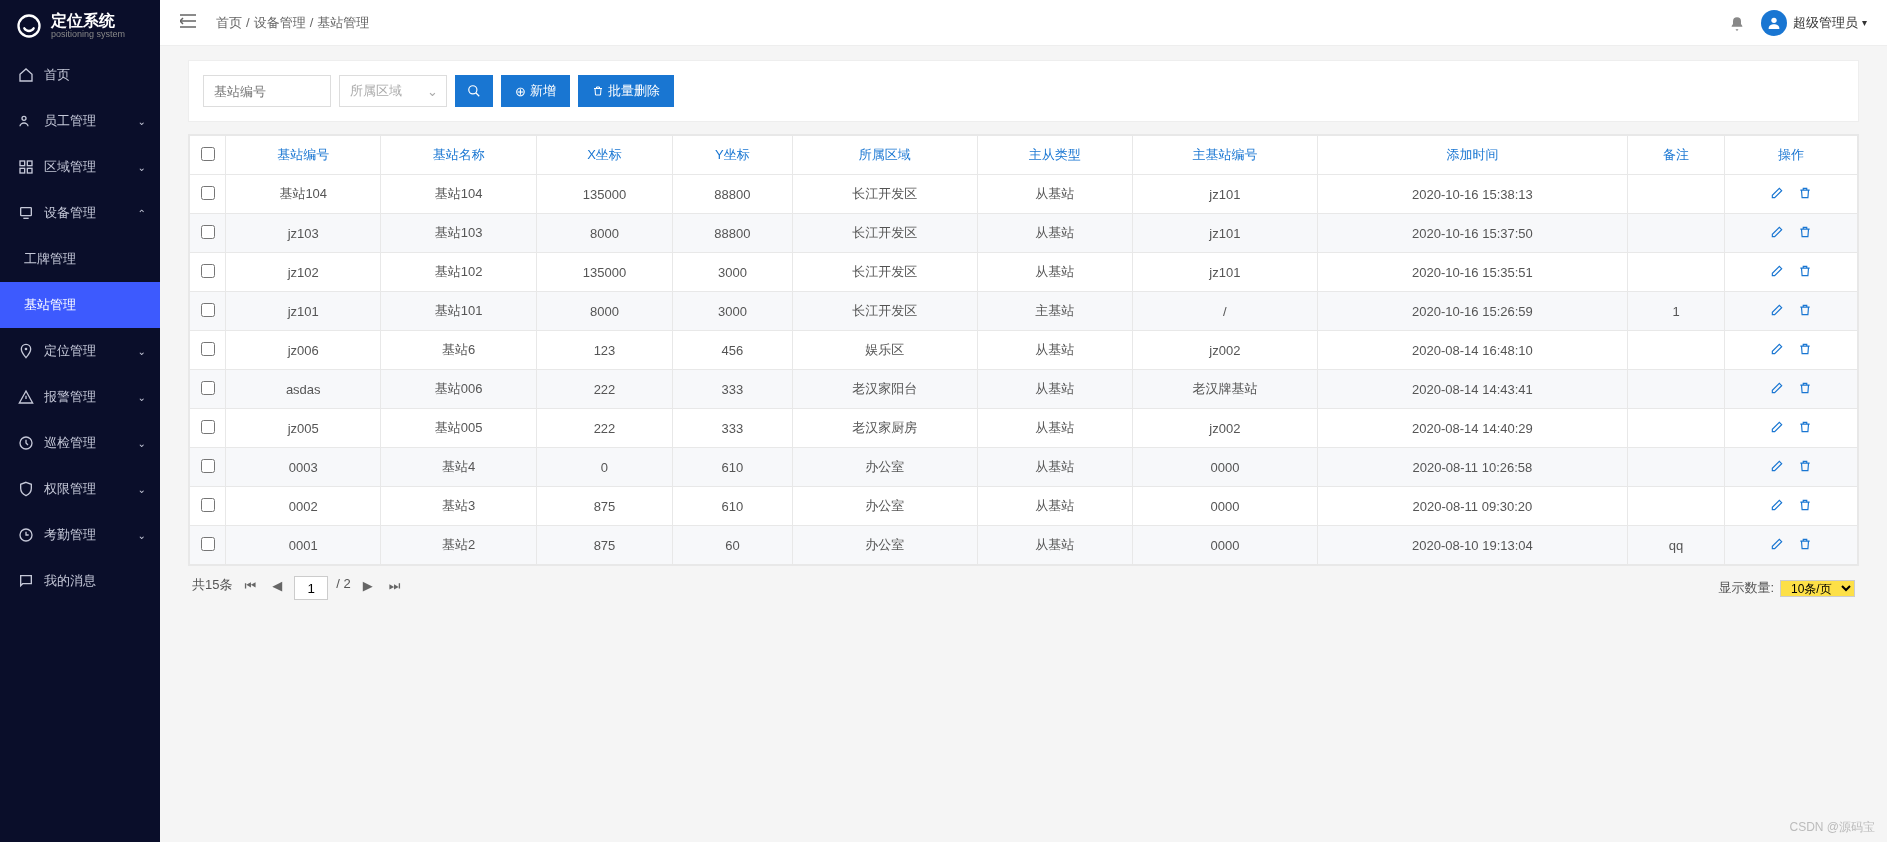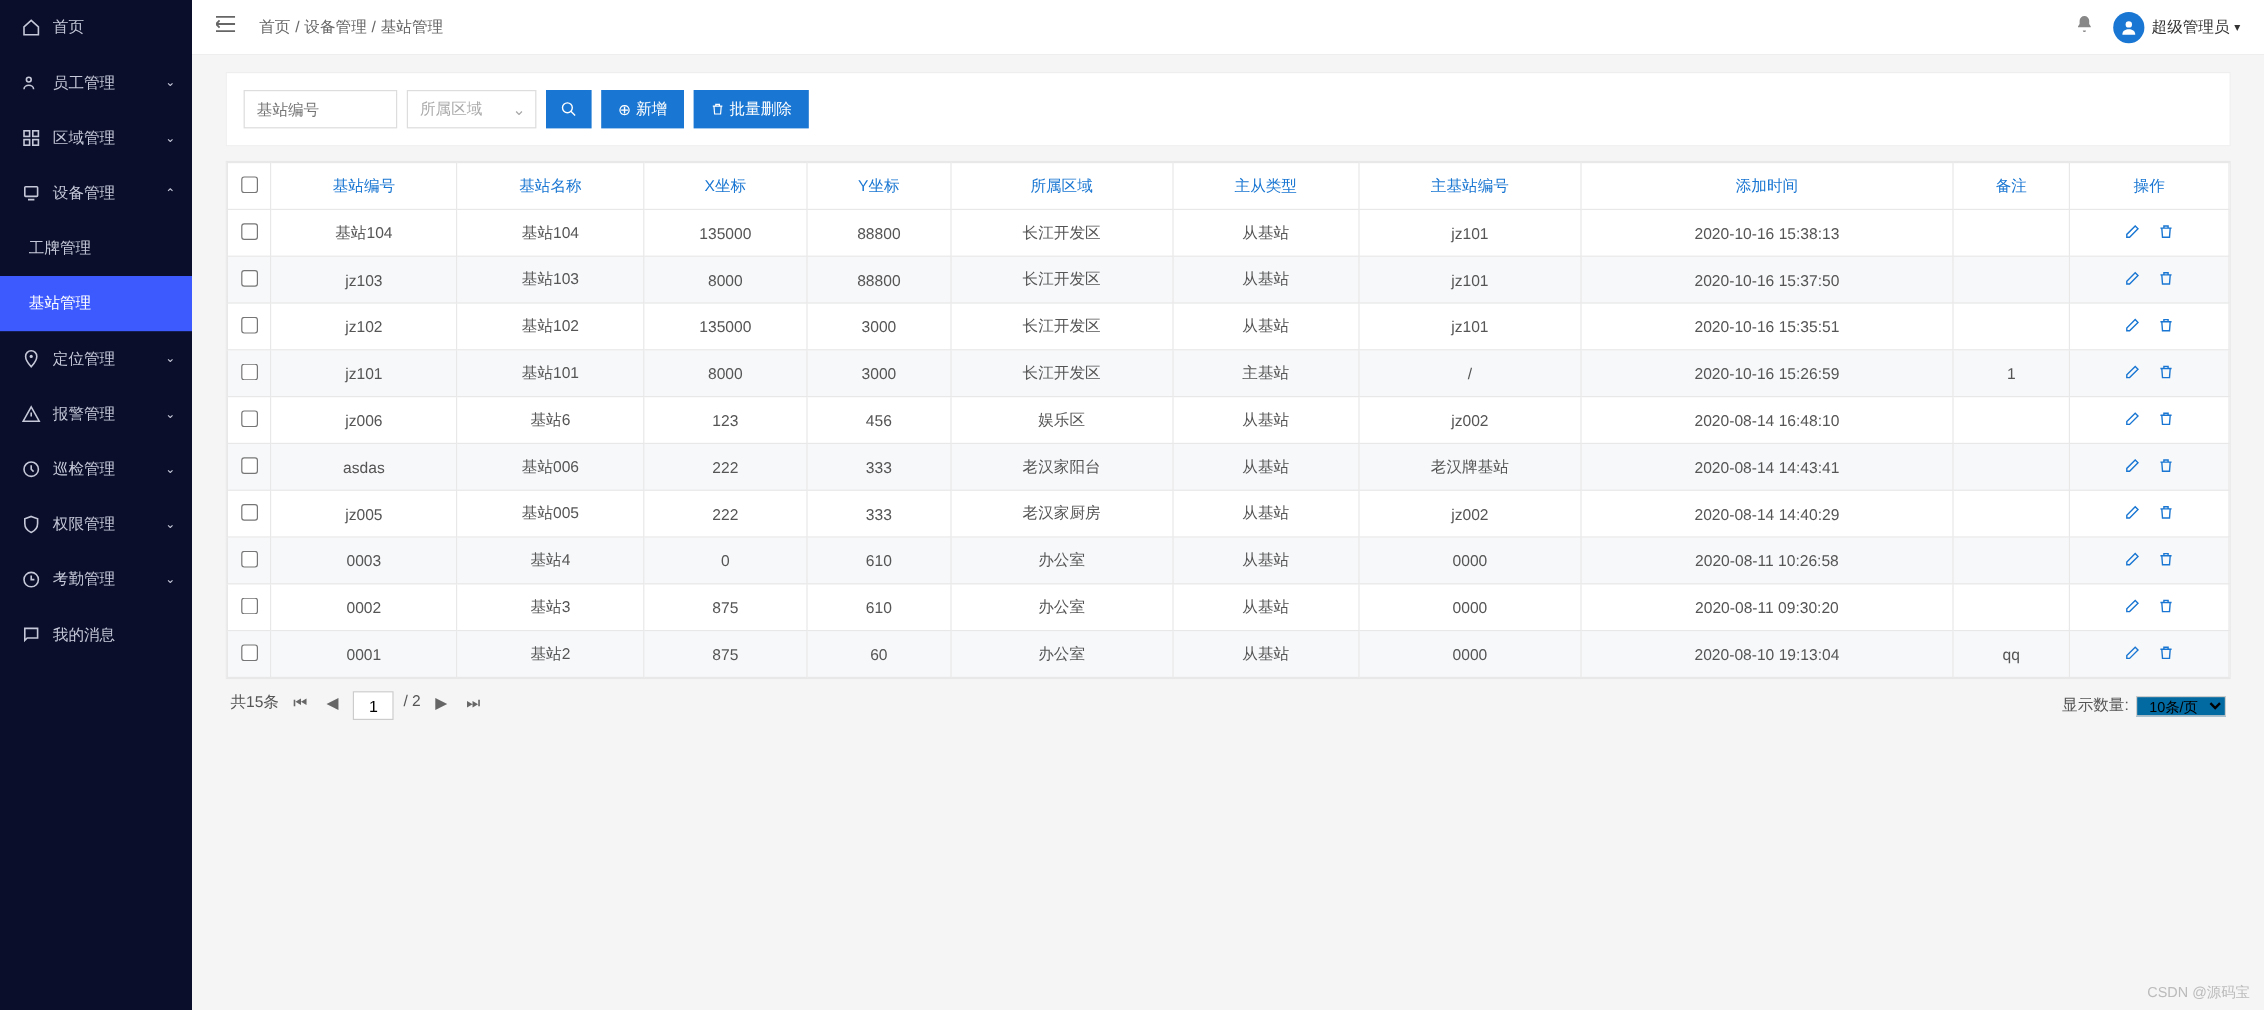--- a/index.html
+++ b/index.html
@@ -54,6 +54,16 @@
 
 <div class="app">
   <aside class="sidebar">
+    <div class="logo">
+      <svg class="logo-icon" viewBox="0 0 24 24" fill="none" stroke="#fff" stroke-width="2">
+          <circle cx="12" cy="12" r="9"></circle>
+          <path d="M8 14c2 3 6 3 8 0" stroke-linecap="round"></path>
+        </svg>
+      <div>
+        <div class="logo-text">定位系统</div>
+        <span class="logo-sub">positioning system</span>
+      </div>
+    </div>
     <nav id="nav">
         <div class="nav-item">
           <span class="nav-icon">

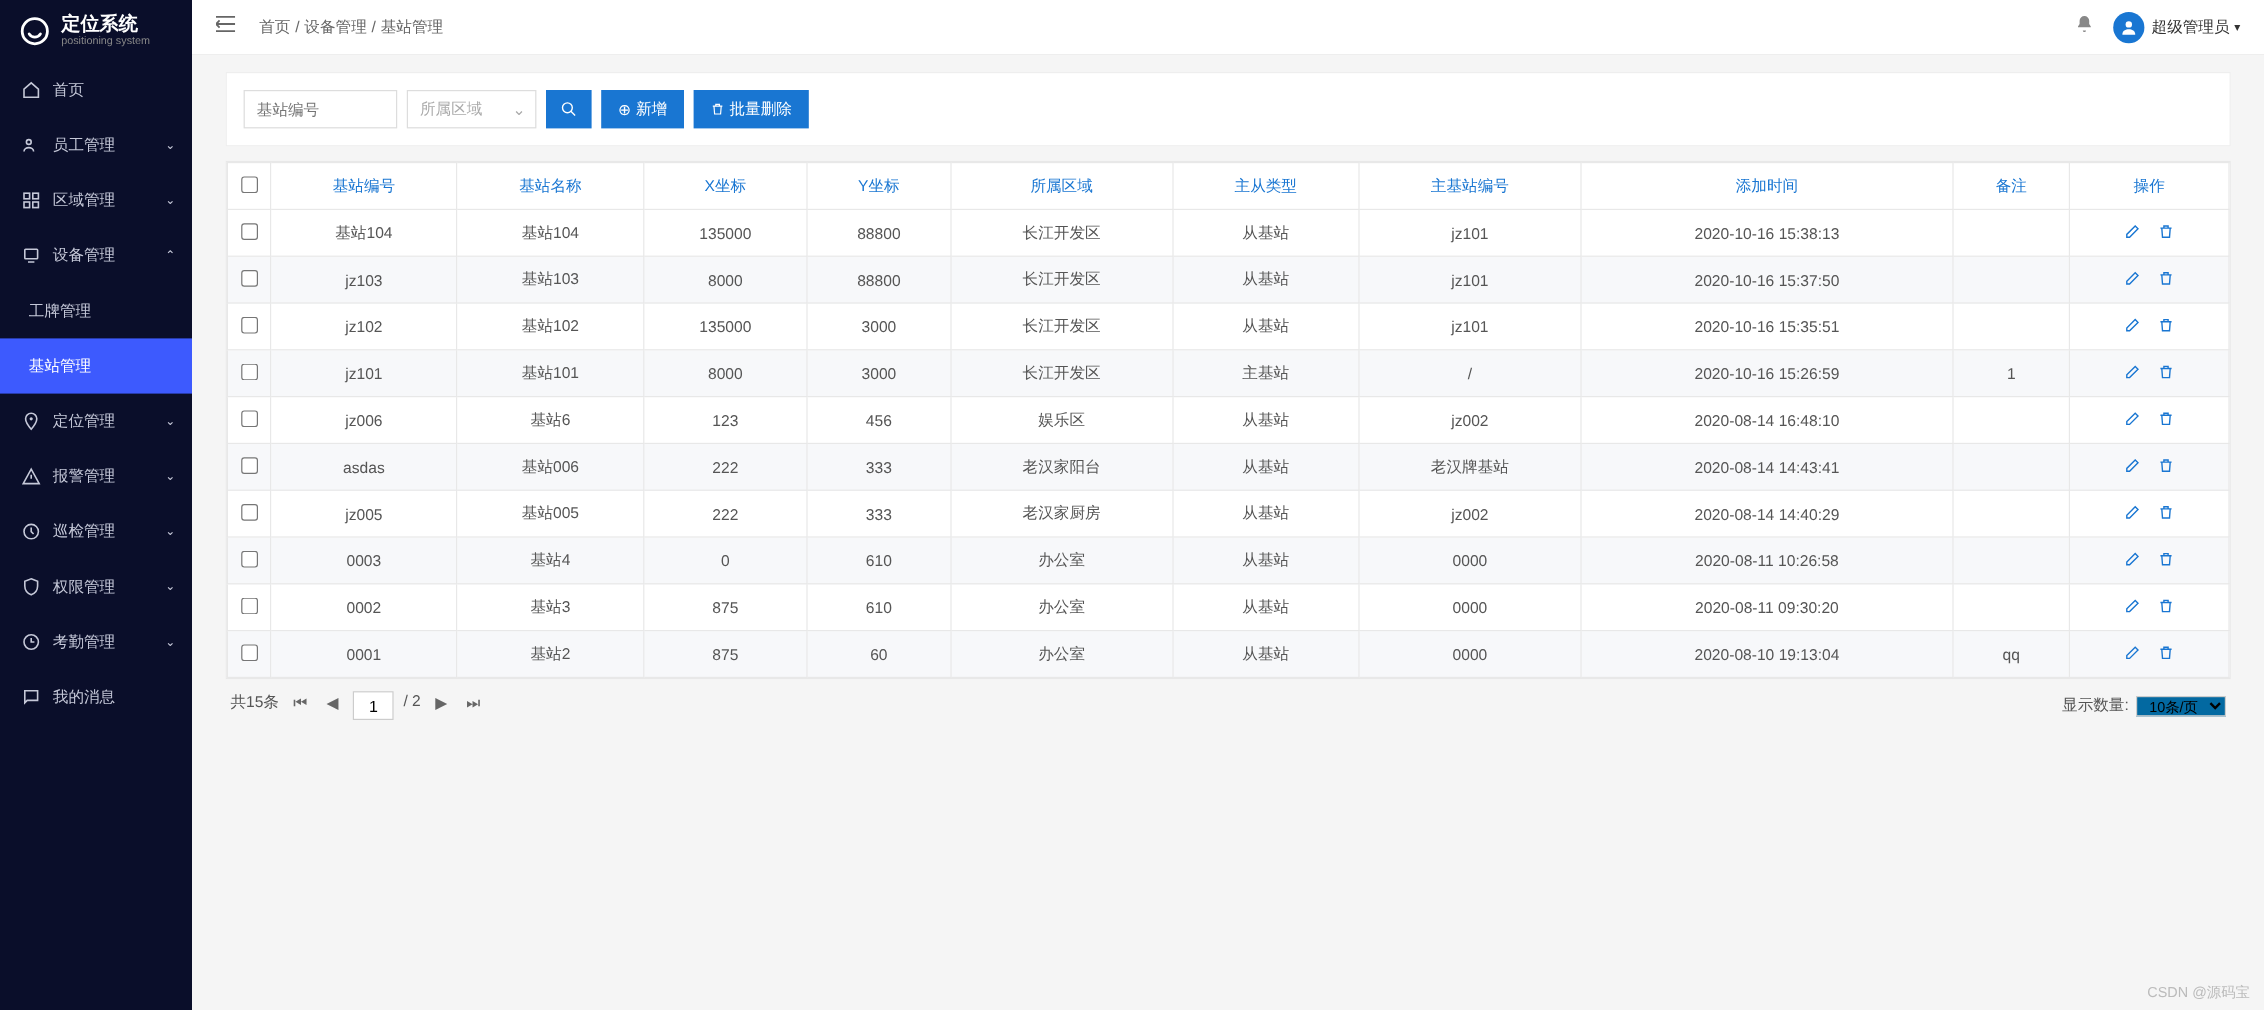--- a/index.html
+++ b/index.html
@@ -20,7 +20,7 @@
 .collapse-btn { font-size: 16px; margin-right: 20px; cursor: pointer; color: #666; }
 .breadcrumb { display: flex; align-items: center; font-size: 13px; color: #666; }
 .breadcrumb span { margin: 0 4px; }
-.topbar-right { margin-left: auto; display: flex; align-items: center; gap: 16px; }
+.topbar-right { margin-left: auto; display: flex; align-items: flex-end; gap: 16px; }
 .bell { color: #888; font-size: 16px; cursor: pointer; }
 .user { display: flex; align-items: center; cursor: pointer; }
 .avatar { width: 26px; height: 26px; border-radius: 50%; background: #1976d2; display: inline-flex; align-items: center; justify-content: center; color: #fff; margin-right: 6px; }

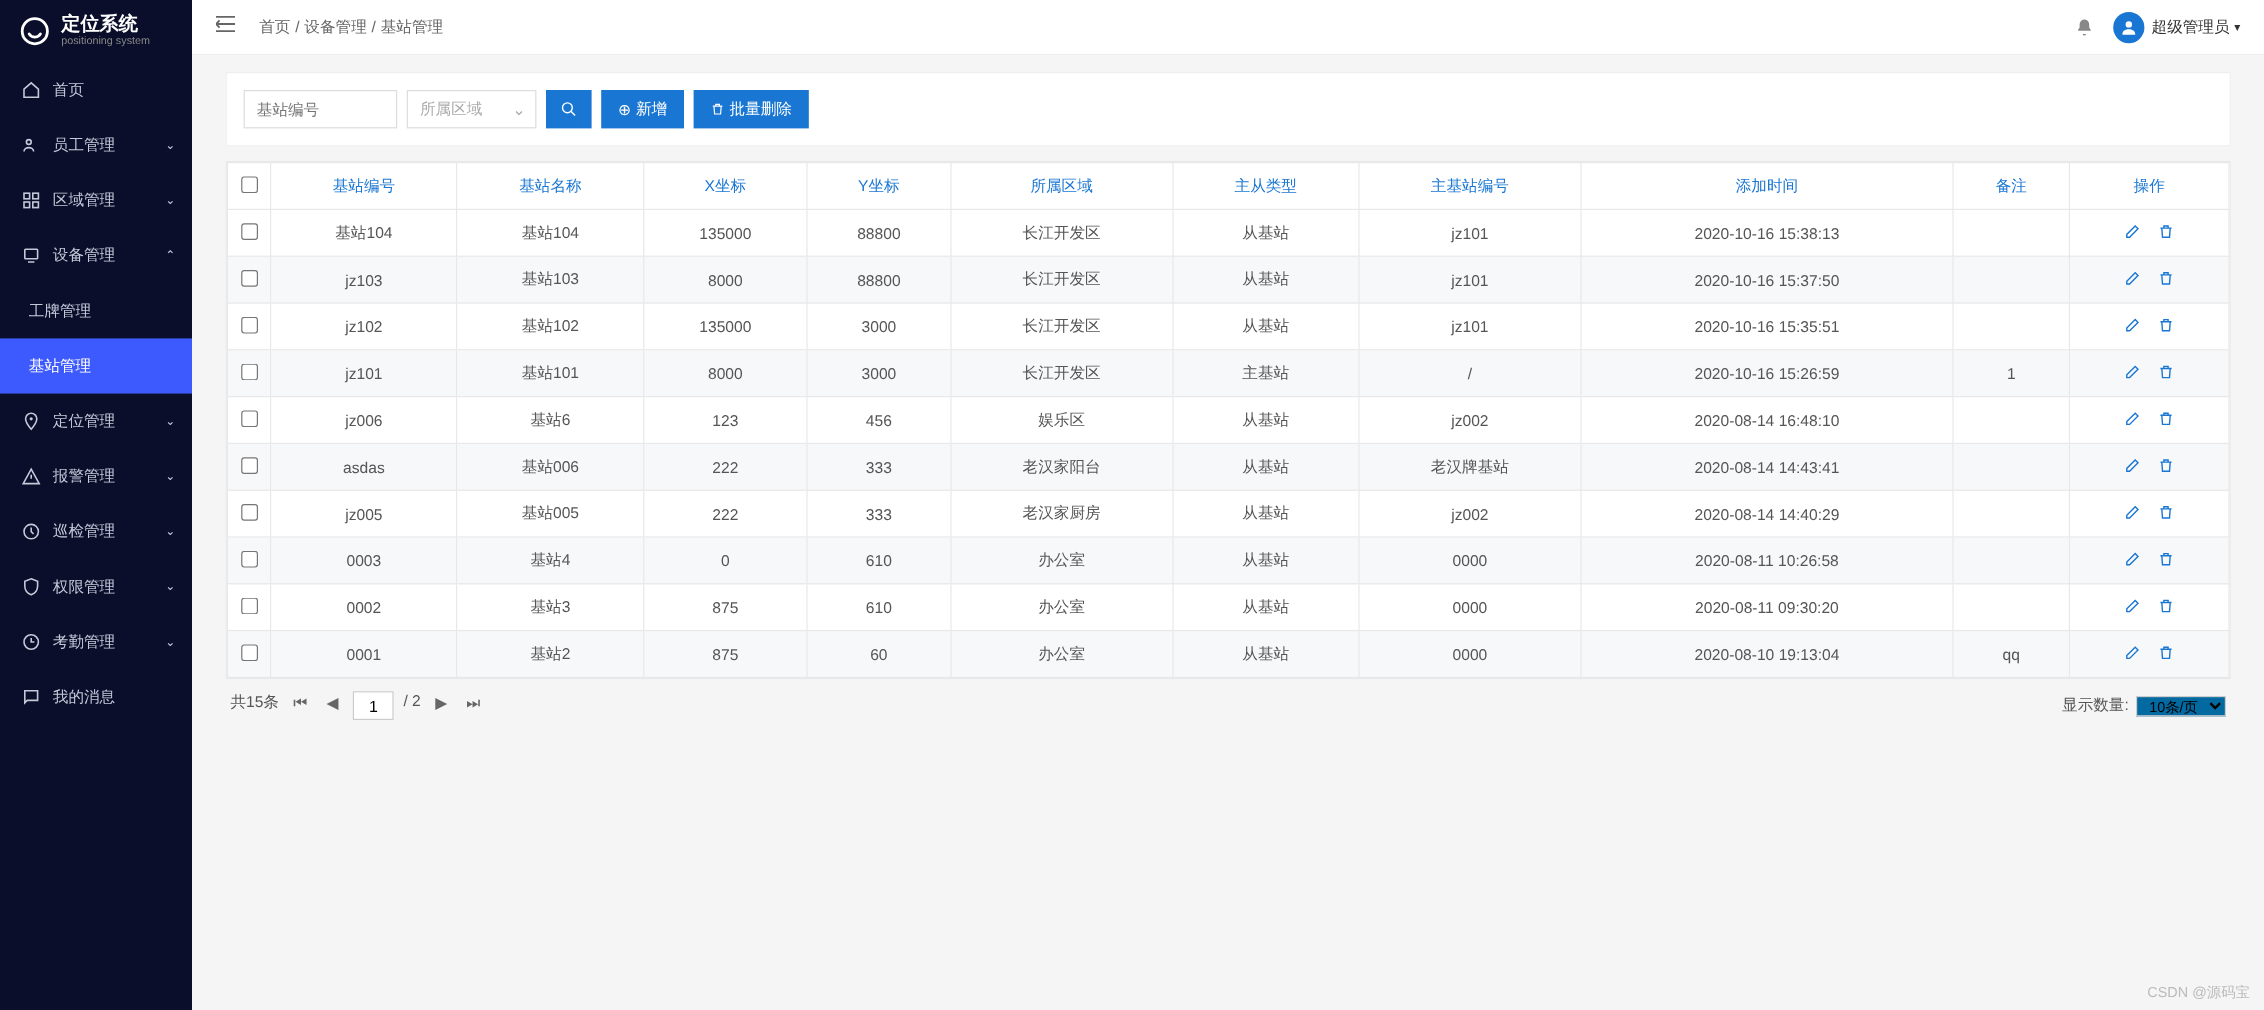--- a/index.html
+++ b/index.html
@@ -45,7 +45,7 @@
 .pager-btn { cursor: pointer; color: #666; padding: 2px 4px; }
 .pager-input { width: 34px; height: 24px; border: 1px solid #ccc; text-align: center; }
 .pager-right { margin-left: auto; display: flex; align-items: center; gap: 6px; }
-.page-size-select { height: 17px; border: 1px solid #ccc; padding: 0 6px; font-size: 12px; background:#0369a1; }
+.page-size-select { height: 17px; border: 1px solid #ccc; padding: 0 6px; font-size: 12px; background:#fde047; }
 .watermark { position: fixed; bottom: 6px; right: 12px; font-size: 12px; color: #bbb; }
 .col-chk { width: 36px; }
 </style>

